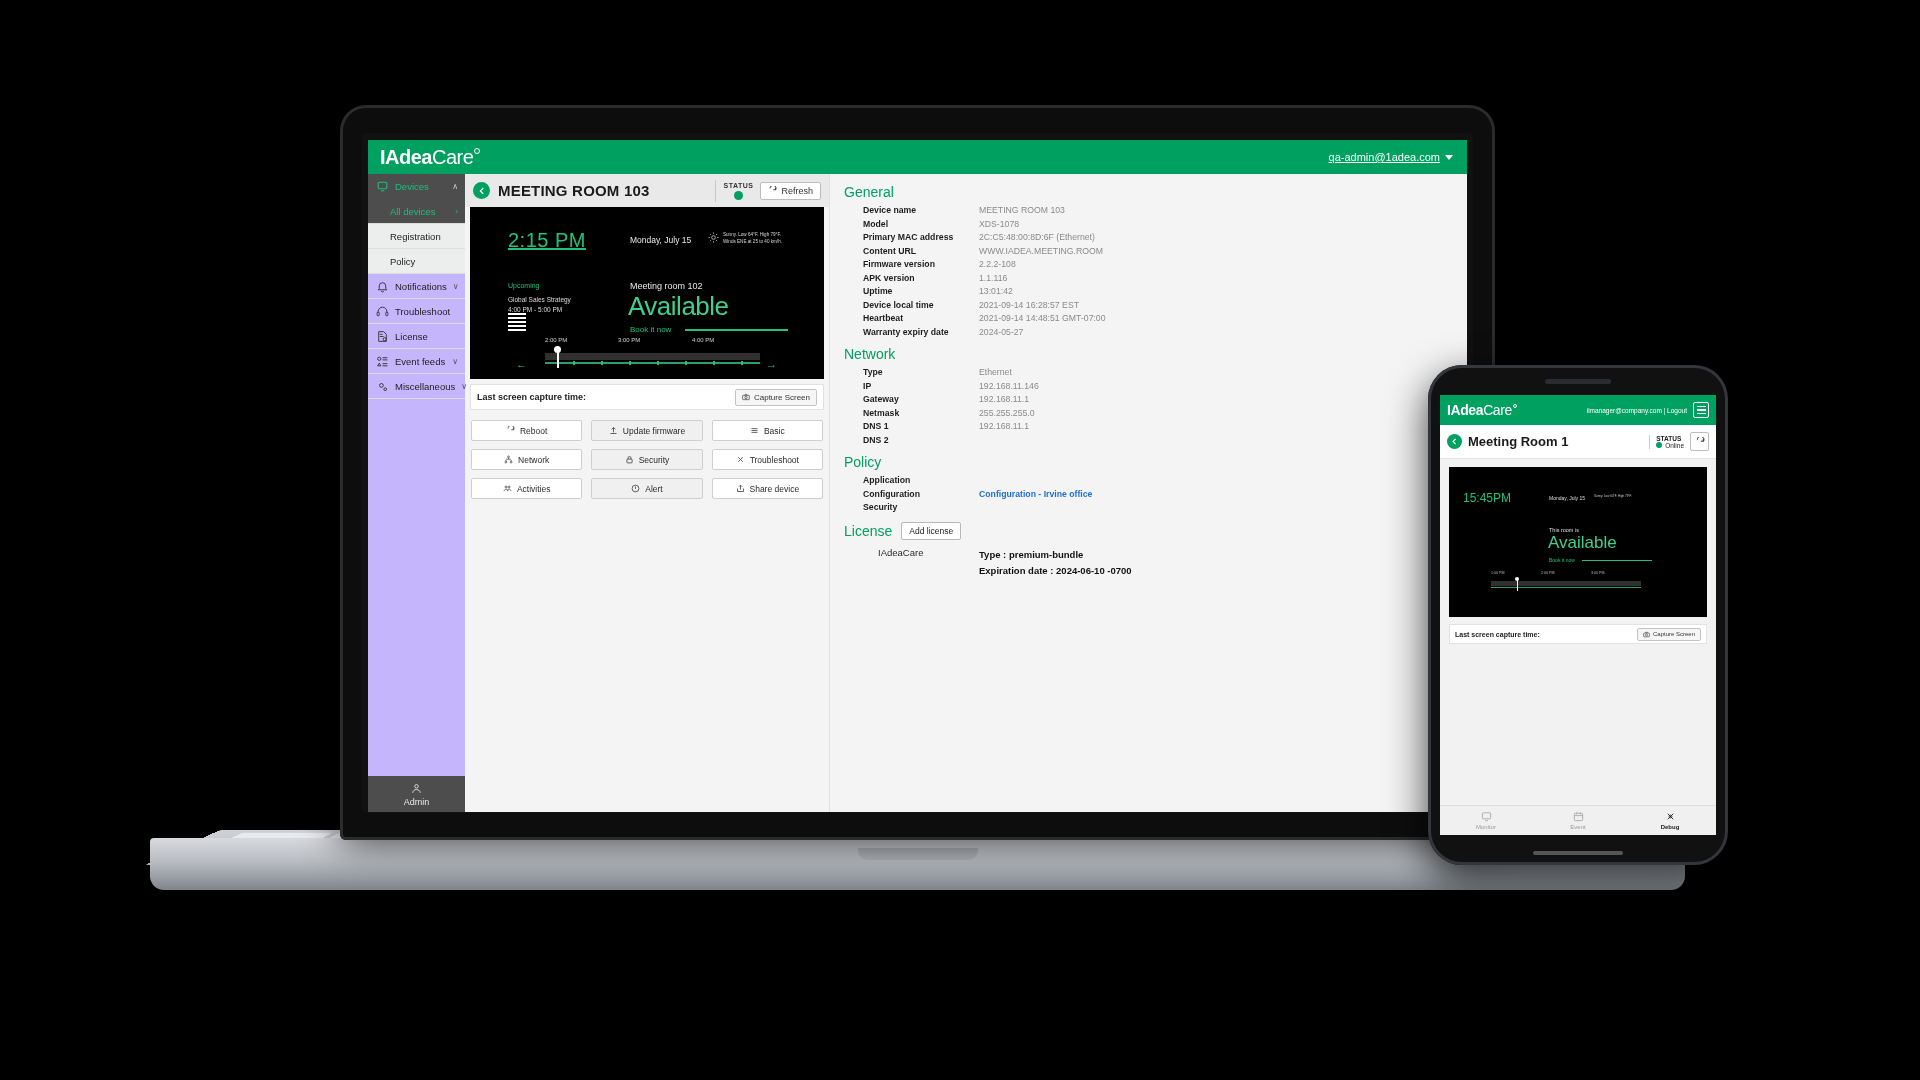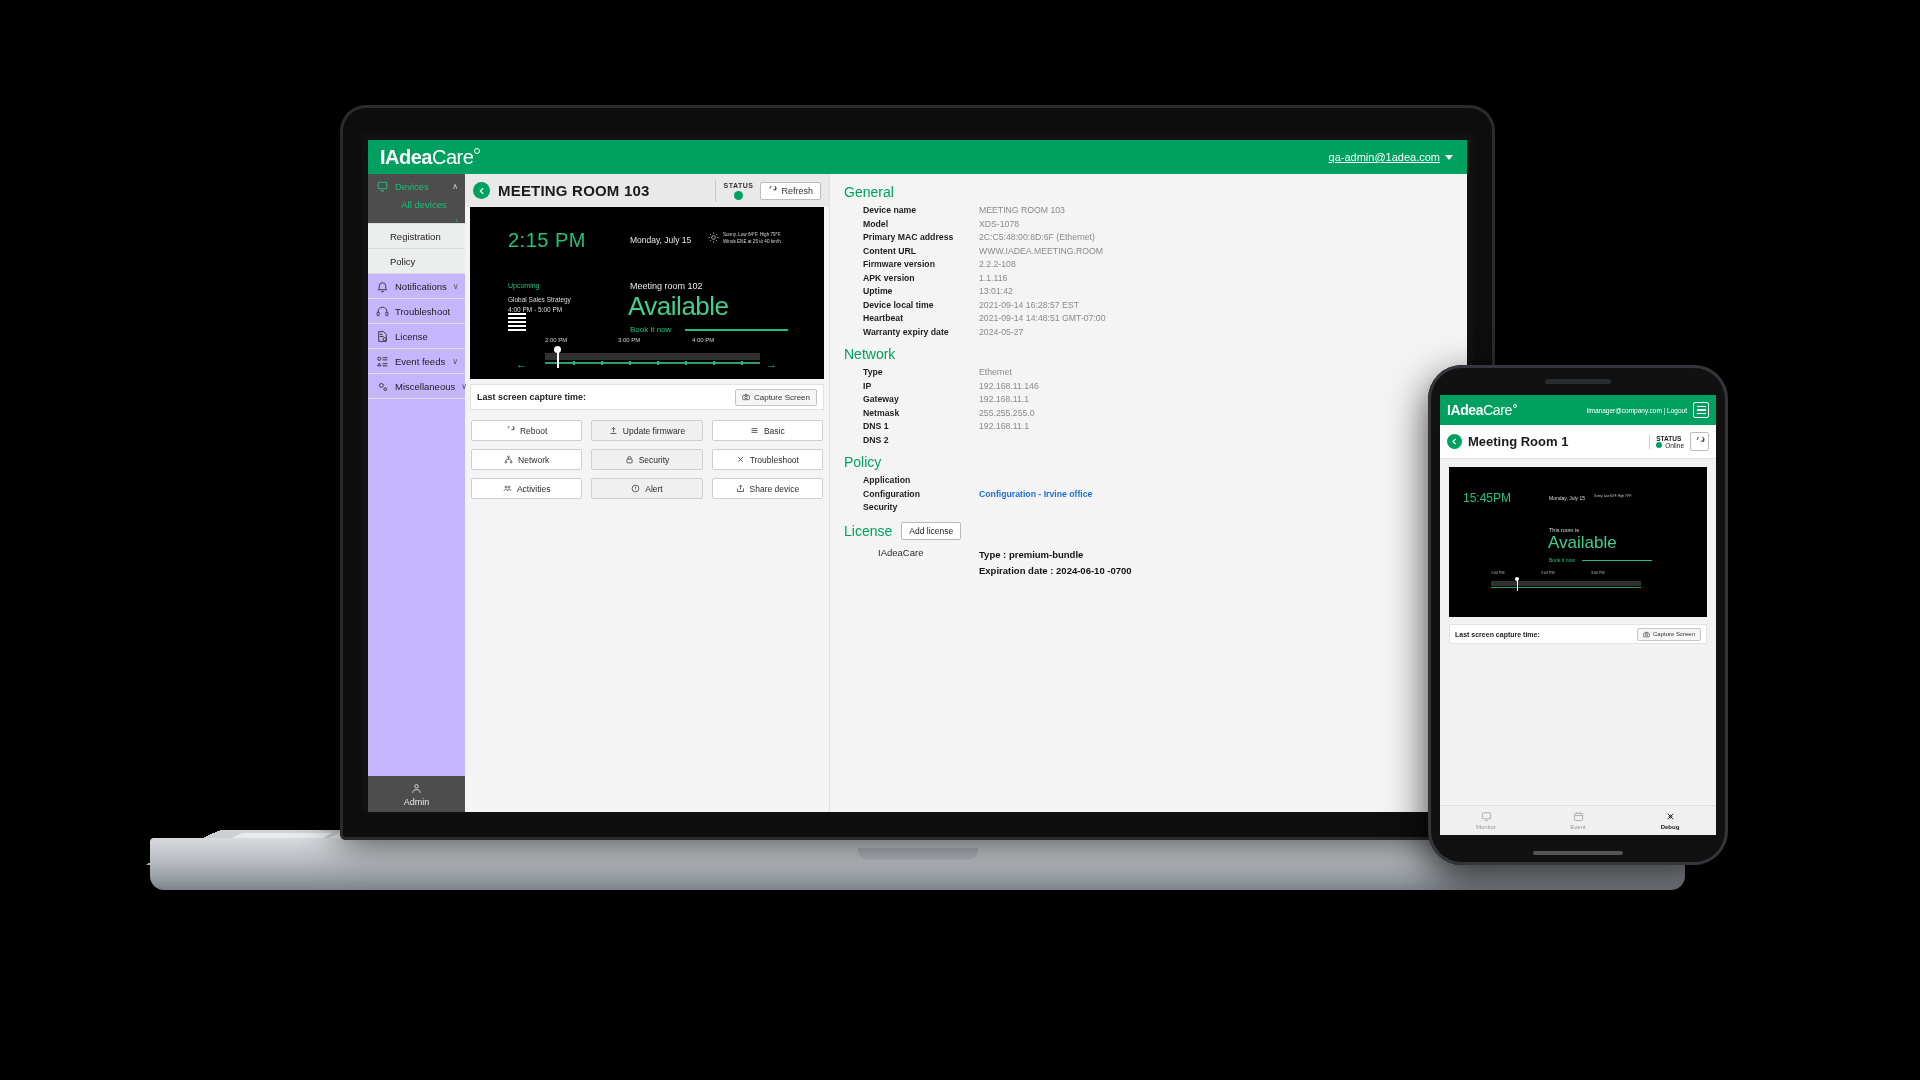--- a/index.html
+++ b/index.html
@@ -76,7 +76,7 @@
   }
   .sb-item.dark{ background:#4d4d4d; color:#19c07a; border-bottom:none; }
   .sb-item.sub{ padding-left:22px; background:#eceded; }
-  .sb-item.sub.active{ background:#4d4d4d; color:#19c07a;flex-direction:column; }
+  .sb-item.sub.active{ background:#4d4d4d; color:#19c07a; }
   .sb-ic{ width:14px;height:14px;flex-shrink:0; display:flex;align-items:center;justify-content:center;}
   .sb-ic svg{ width:13px;height:13px; }
   .chev{ margin-left:auto; font-size:8px; color:#555; }

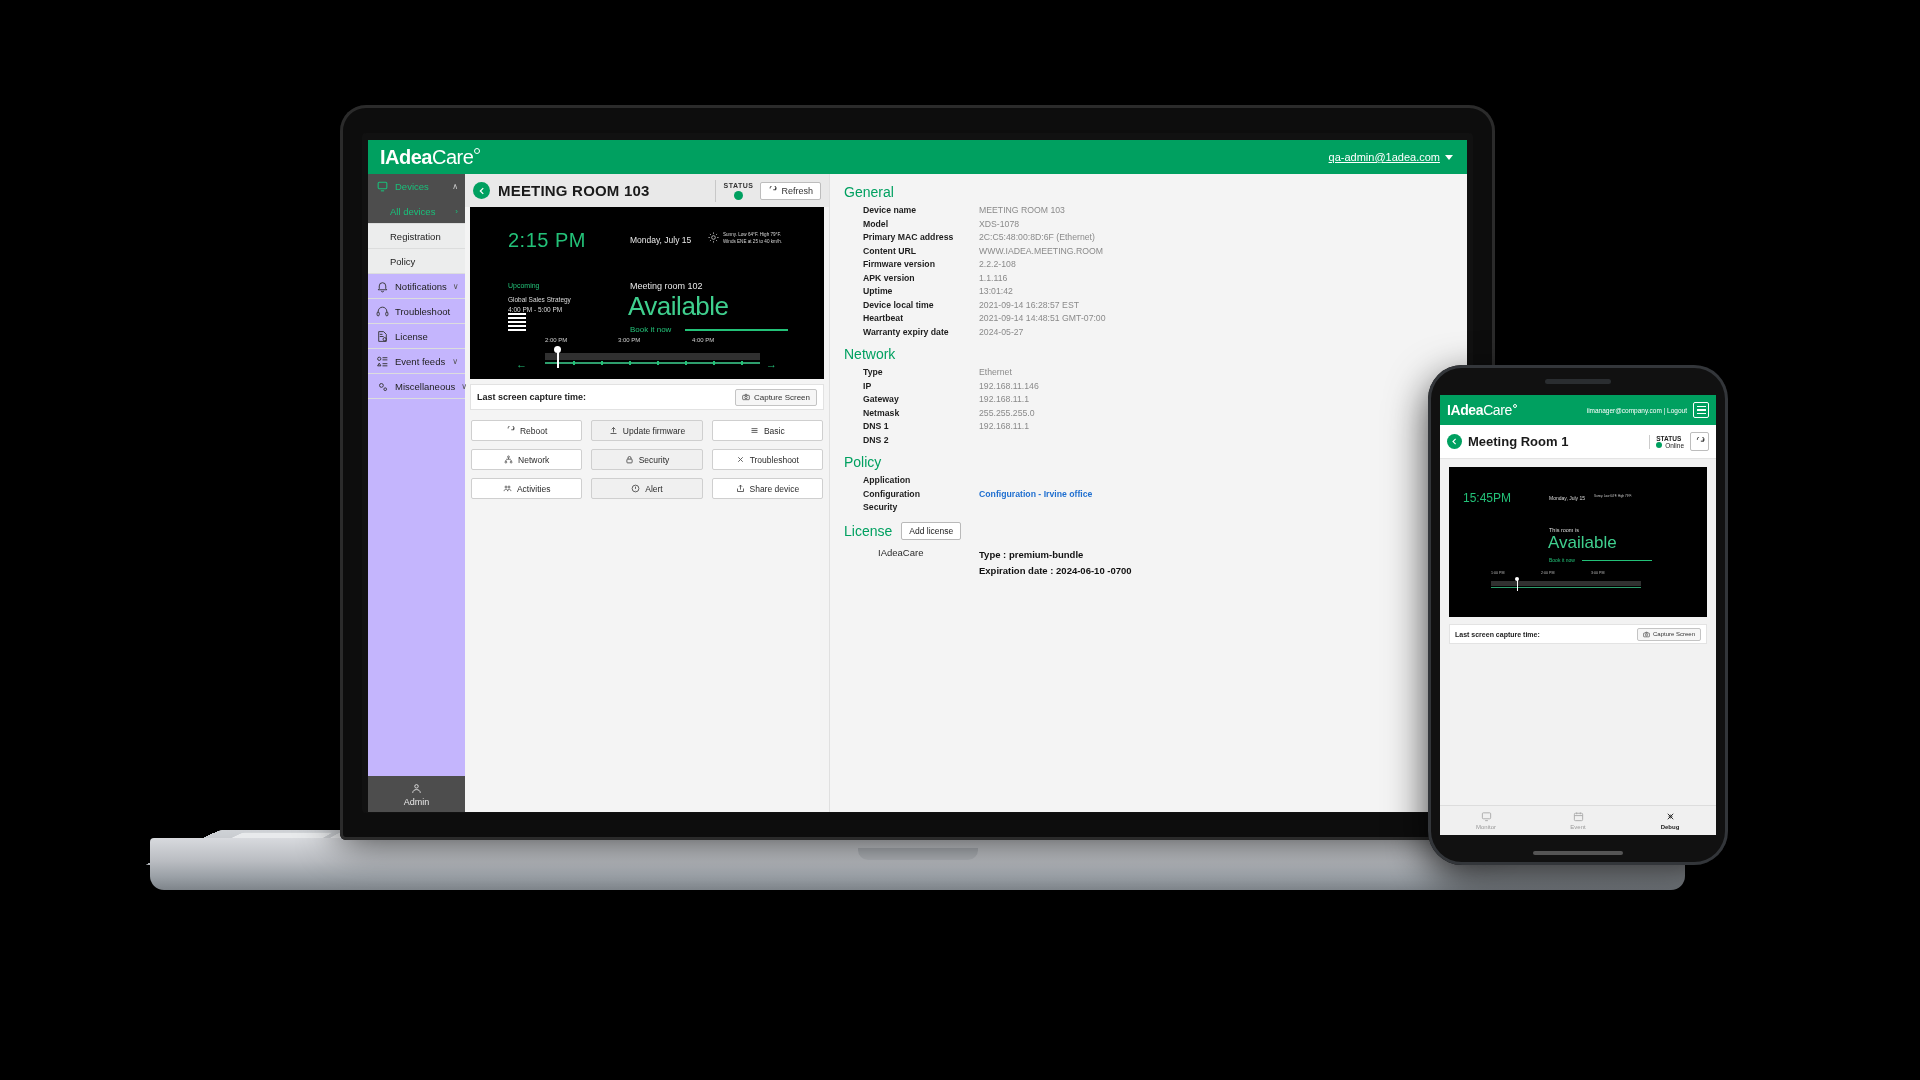--- a/index.html
+++ b/index.html
@@ -108,7 +108,7 @@
 
   
   .preview{ height:172px; background:#000; position:relative; margin:0 5px; }
-  .pv-time{ position:absolute; left:38px; top:22px; color:#23c178; font-size:20px; font-weight:300; letter-spacing:.5px;}
+  .pv-time{ position:absolute; left:38px; top:22px; color:#23c178; font-size:20px; font-weight:300; letter-spacing:.5px;text-decoration:underline;}
   .pv-date{ position:absolute; left:160px; top:28px; color:#e9e9e9; font-size:8.5px;}
   .pv-wx{ position:absolute; left:238px; top:25px; display:flex; gap:4px; align-items:flex-start;}
   .pv-wx-txt{ color:#d8d8d8; font-size:4.6px; line-height:1.5;}

